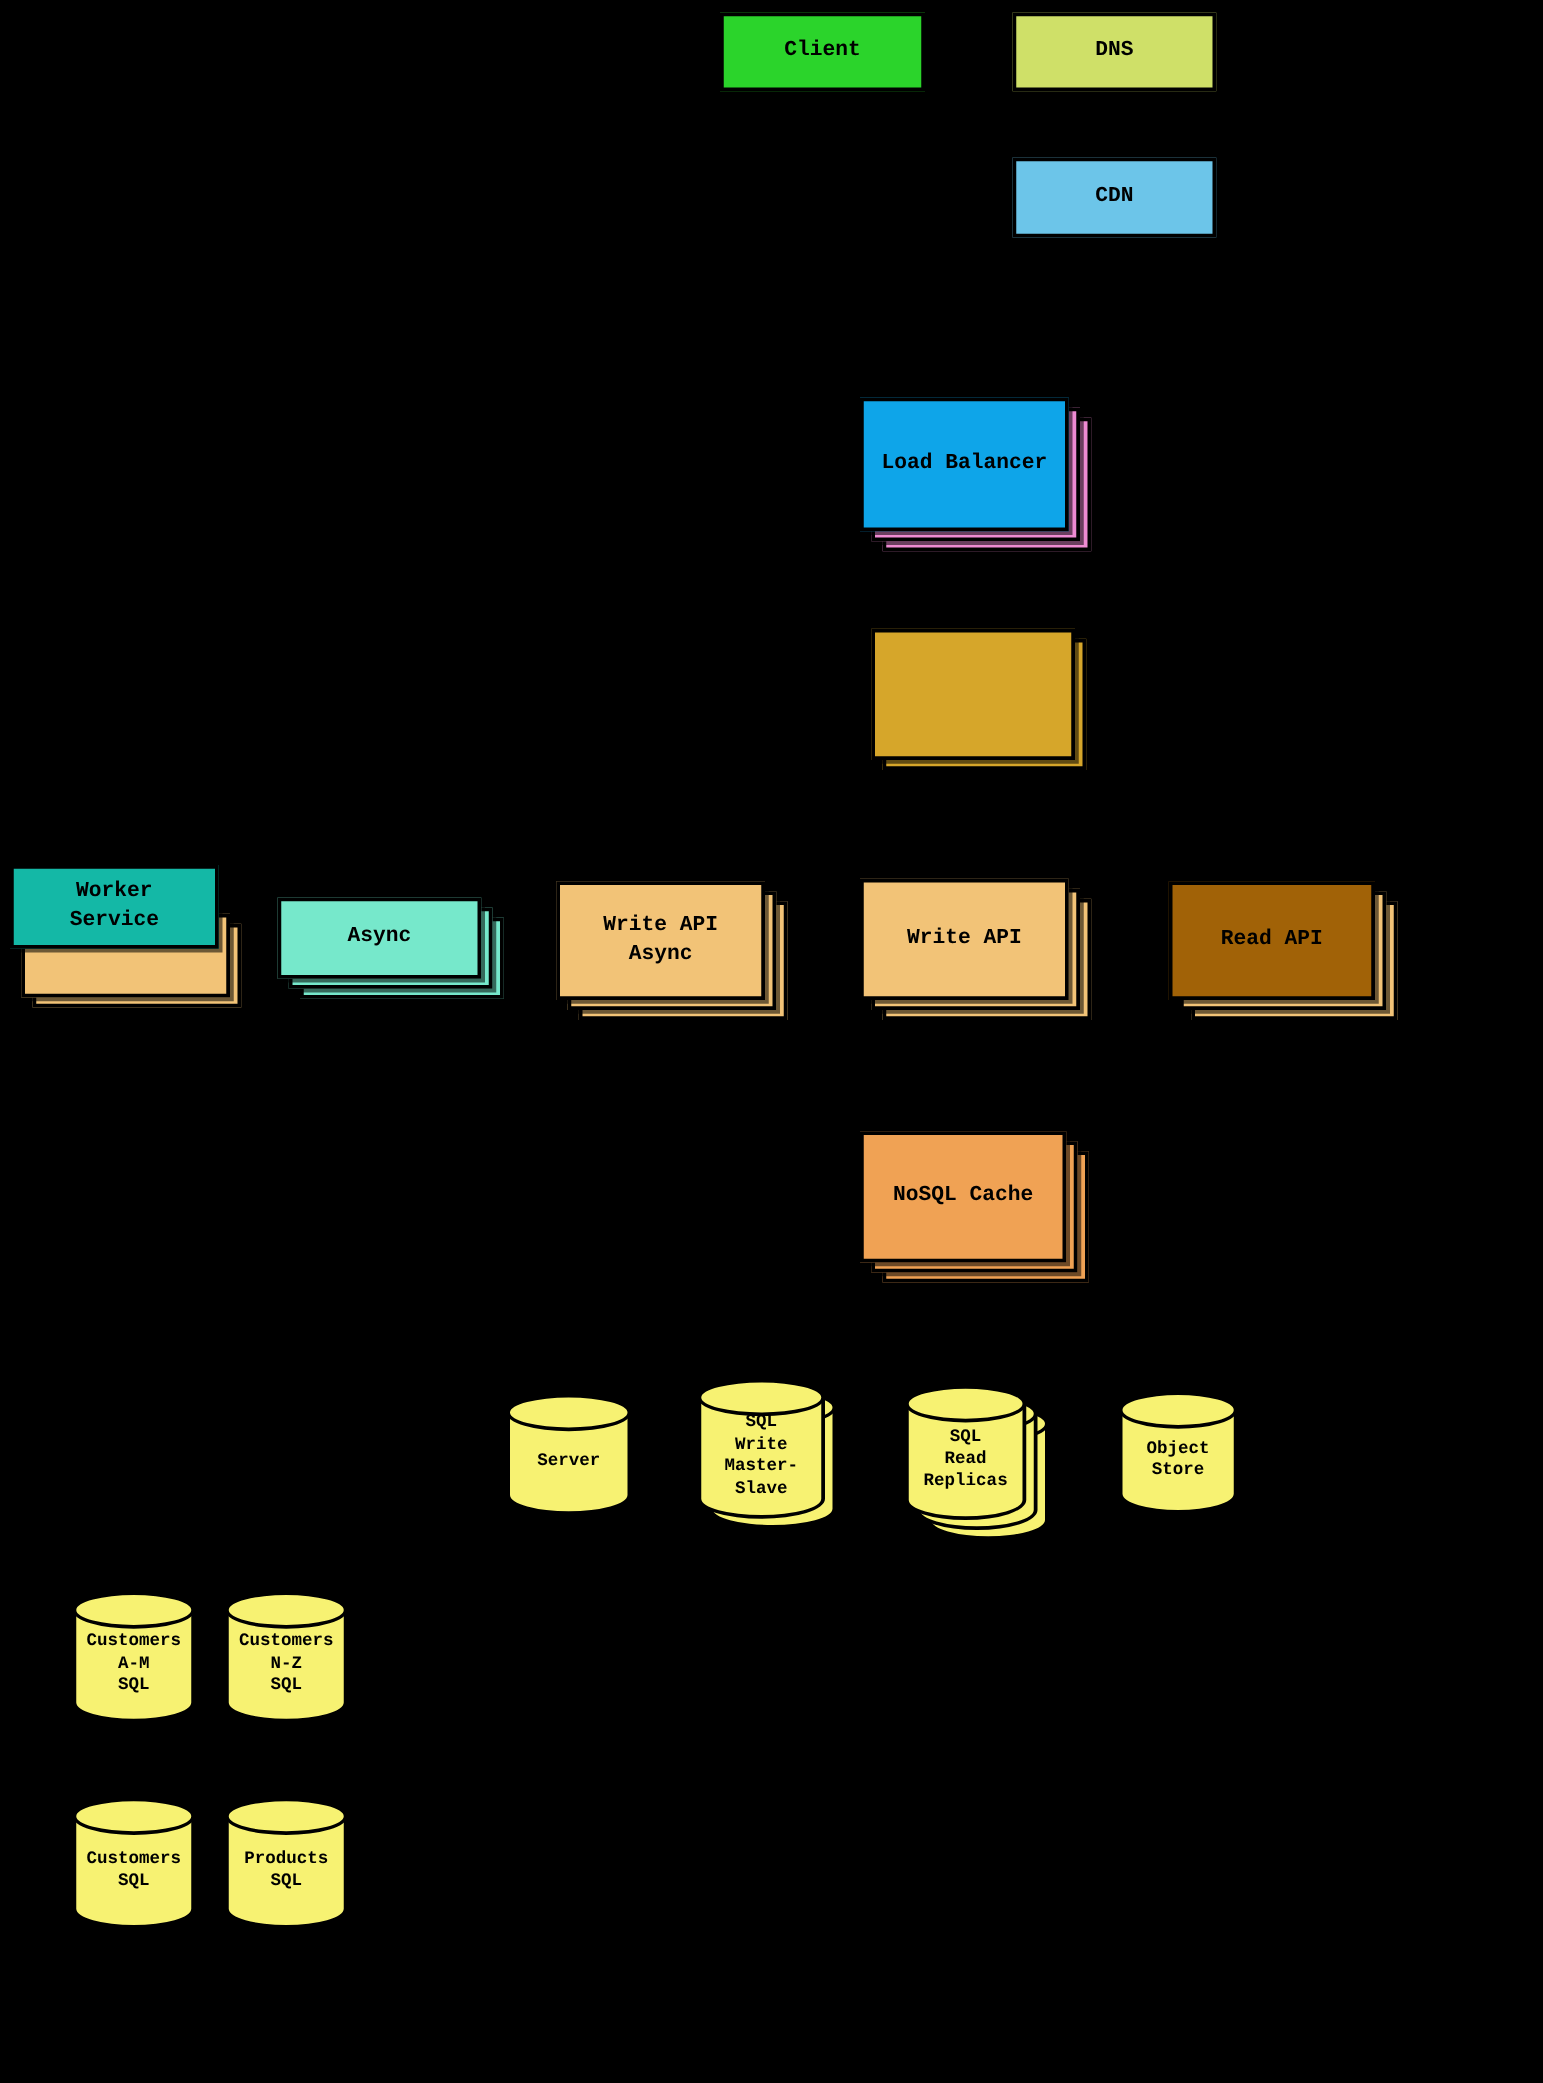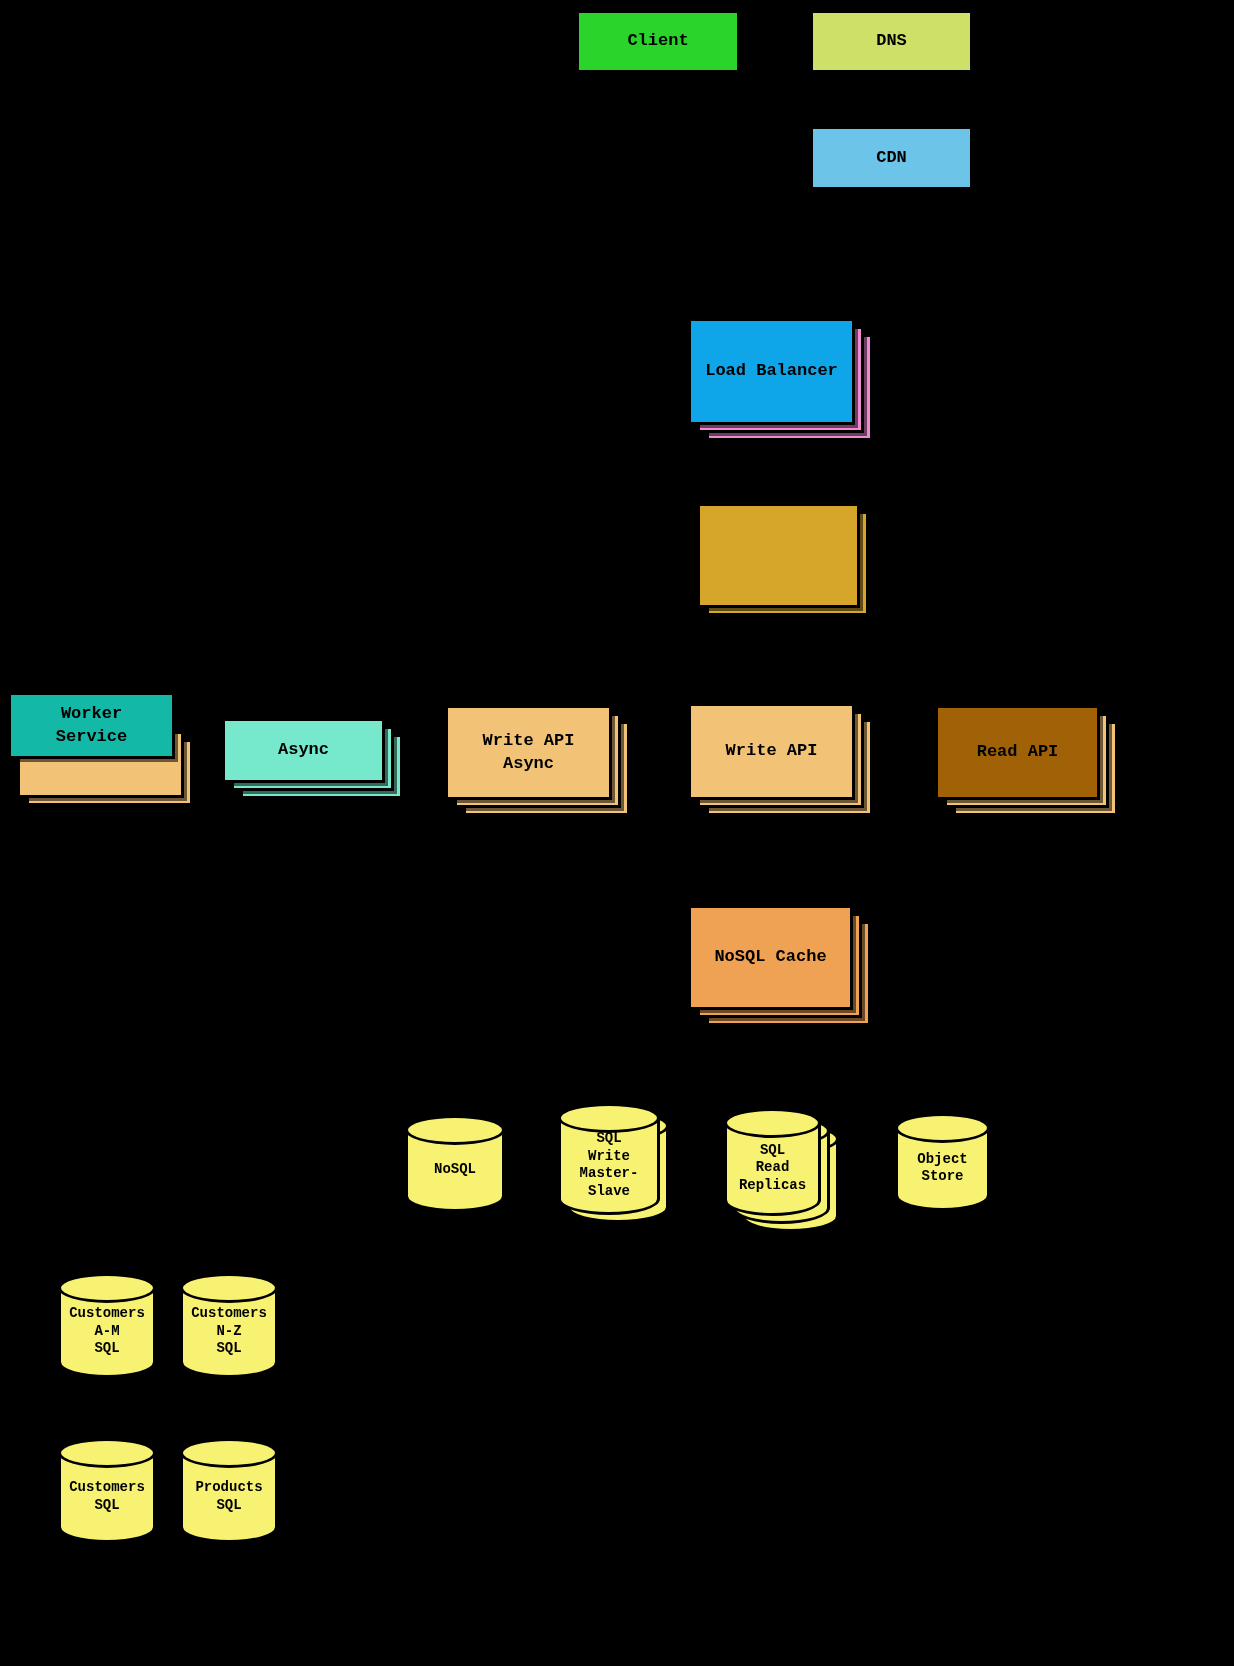--- a/index.html
+++ b/index.html
@@ -115,7 +115,7 @@
     </div>
     <div class="cylinder" style="left: 405px; top: 1115px; width: 100px; height: 97px; background: rgb(247, 242, 114);">
       <div class="cyl-top" style="background: rgb(247, 242, 114);"></div>
-      <div class="label">NoSQL</div>
+      <div class="label">Server</div>
     </div>
     <div class="cylinder" style="left: 567px; top: 1111px; width: 102px; height: 112px; background: rgb(247, 242, 114);">
       <div class="cyl-top" style="background: rgb(247, 242, 114);"></div>

